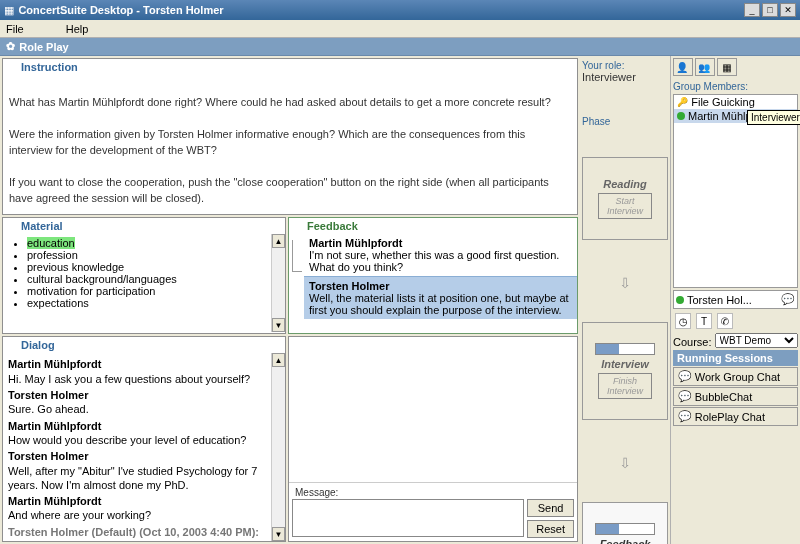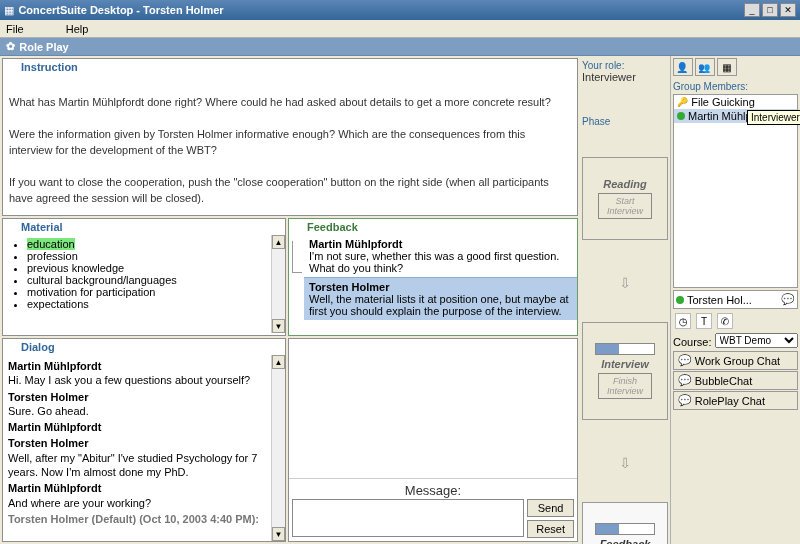--- a/index.html
+++ b/index.html
@@ -258,6 +258,7 @@
       </select>
     </div>
     <div>
+      <div class="sess-title">Running Sessions</div>
       <div class="sess-item">
         <span>💬</span>
         <span>Work Group Chat</span>

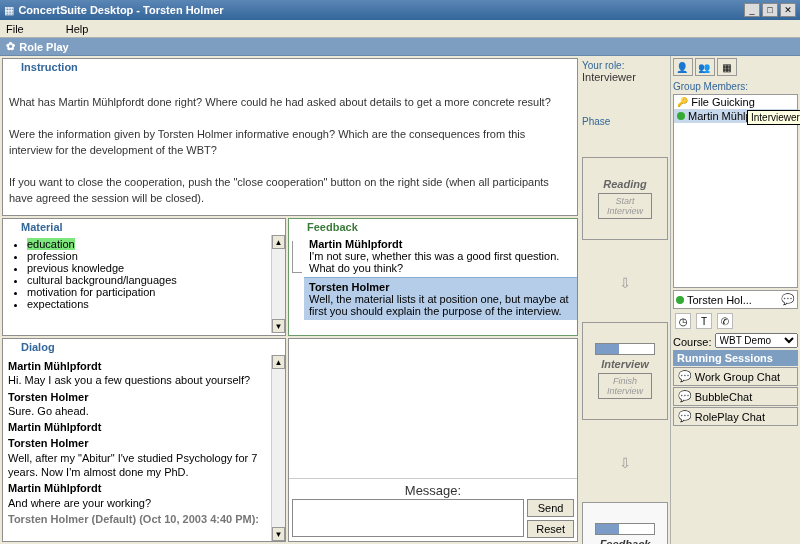--- a/index.html
+++ b/index.html
@@ -156,6 +156,7 @@
             <b>Torsten Holmer</b>
             <span>Sure. Go ahead.</span>
             <b>Martin Mühlpfordt</b>
+            <span>How would you describe your level of education?</span>
             <b>Torsten Holmer</b>
             <span>Well, after my "Abitur" I've studied Psychology for 7 years. Now I'm almost done my PhD.</span>
             <b>Martin Mühlpfordt</b>

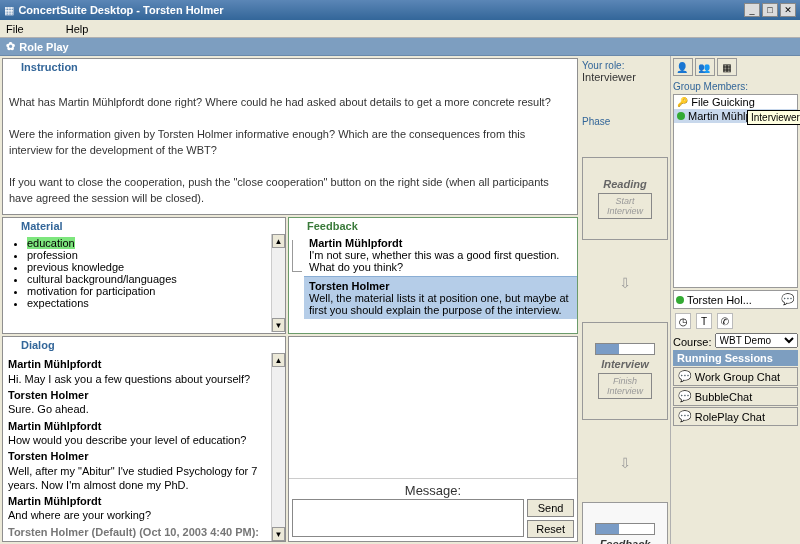--- a/index.html
+++ b/index.html
@@ -70,7 +70,7 @@
 .sb-track{flex:1; background:#f0f0f0;}
 .withscroll{display:flex;}
 .withscroll .content{flex:1;}
-.small-label{font-size:13px; color:#333; padding:1px 3px;text-align:center;}
+.small-label{font-size:10px; color:#333; padding:1px 3px;}
 .fb-tree { width:10px; border-left:1px solid #999; border-bottom:1px solid #999; margin:6px 2px 0 3px; height:32px;}
 .fb-wrap{display:flex;}
 .fb-body{flex:1;}

